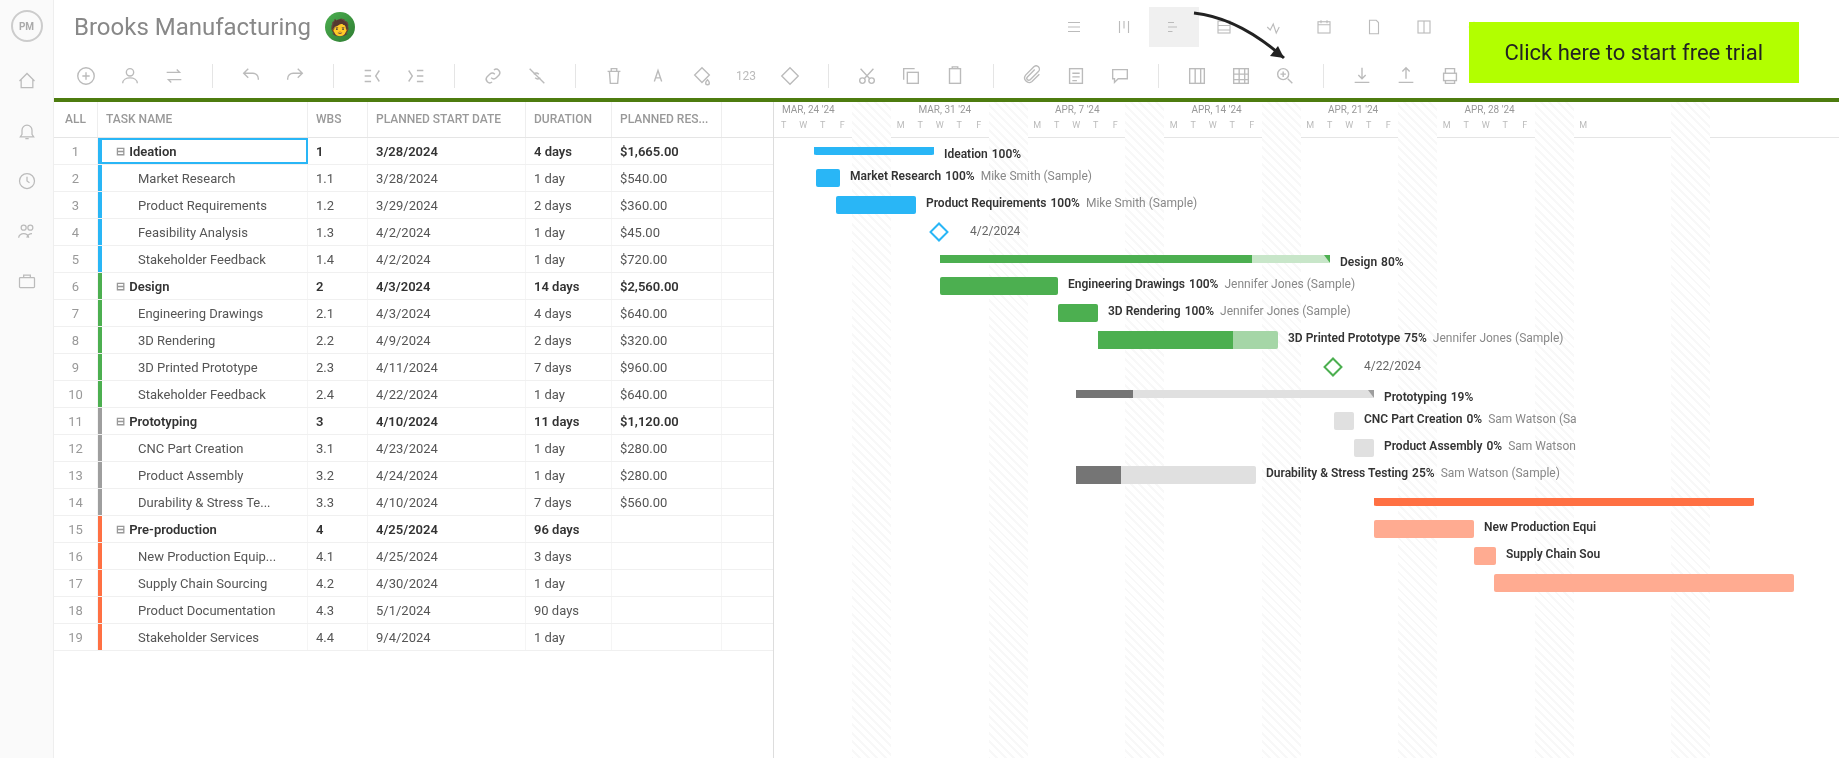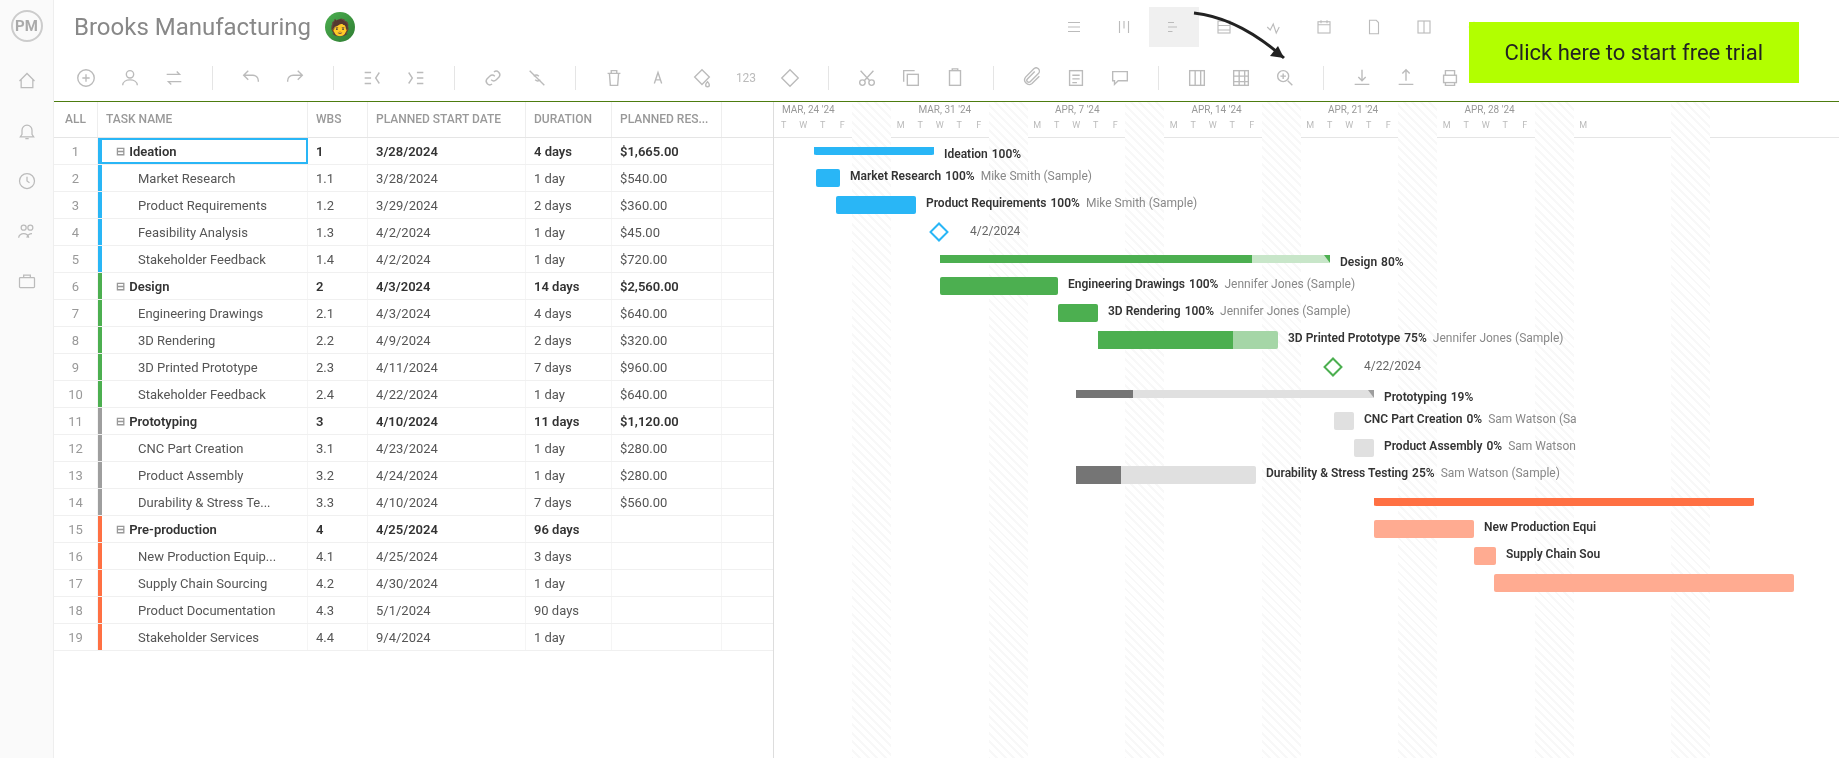--- a/index.html
+++ b/index.html
@@ -6,7 +6,7 @@
 body { font-family: -apple-system, BlinkMacSystemFont, "Segoe UI", Roboto, sans-serif; background: #fff; overflow: hidden; width: 1839px; height: 758px; position: relative; }
 .app { display: flex; height: 100%; }
 .left-rail { width: 54px; background: #fafafa; border-right: 1px solid #eee; display: flex; flex-direction: column; align-items: center; padding-top: 10px; gap: 28px; }
-.left-rail .logo { width: 32px; height: 32px; border: 2px solid #ccc; border-radius: 50%; display: flex; align-items: center; justify-content: center; font-size: 15px; font-weight: bold; color: #aaa; }
+.left-rail .logo { width: 32px; height: 32px; border: 2px solid #ccc; border-radius: 50%; display: flex; align-items: center; justify-content: center; font-size: 10px; font-weight: bold; color: #aaa; }
 .left-rail .rail-icon { width: 22px; height: 22px; display: flex; align-items: center; justify-content: center; color: #bbb; cursor: pointer; }
 .rail-icon svg { width: 20px; height: 20px; stroke: #bbb; fill: none; stroke-width: 1.5; }
 .main { flex: 1; display: flex; flex-direction: column; }

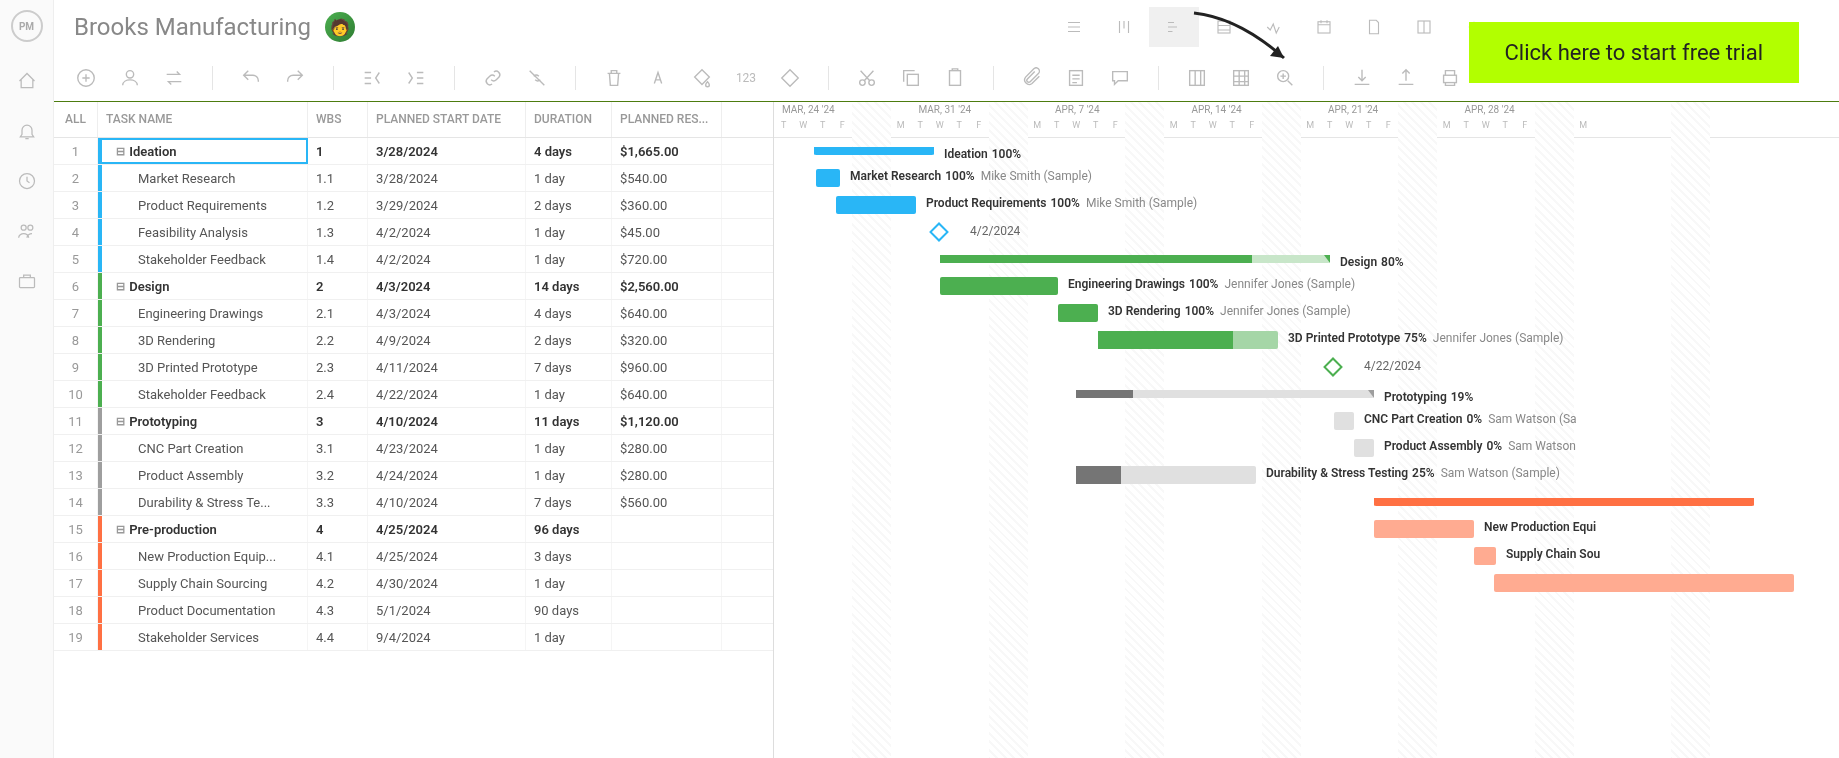--- a/index.html
+++ b/index.html
@@ -17,7 +17,7 @@
 .view-tab { width: 50px; height: 40px; display: flex; align-items: center; justify-content: center; cursor: pointer; }
 .view-tab.active { background: #f0f0f0; }
 .view-tab svg { width: 18px; height: 18px; stroke: #bbb; fill: none; stroke-width: 1.5; }
-.toolbar { height: 48px; display: flex; align-items: center; padding: 0 18px; gap: 16px; border-bottom: 1px solid #4d7c0f; }
+.toolbar { height: 48px; display: flex; align-items: center; padding: 0 18px; gap: 16px; border-bottom: 4px solid #4d7c0f; }
 .tool-btn { width: 28px; height: 28px; display: flex; align-items: center; justify-content: center; cursor: pointer; color: #bbb; }
 .tool-btn svg { width: 22px; height: 22px; stroke: #bbb; fill: none; stroke-width: 1.5; }
 .tool-sep { width: 1px; height: 24px; background: #e5e5e5; margin: 0 8px; }

